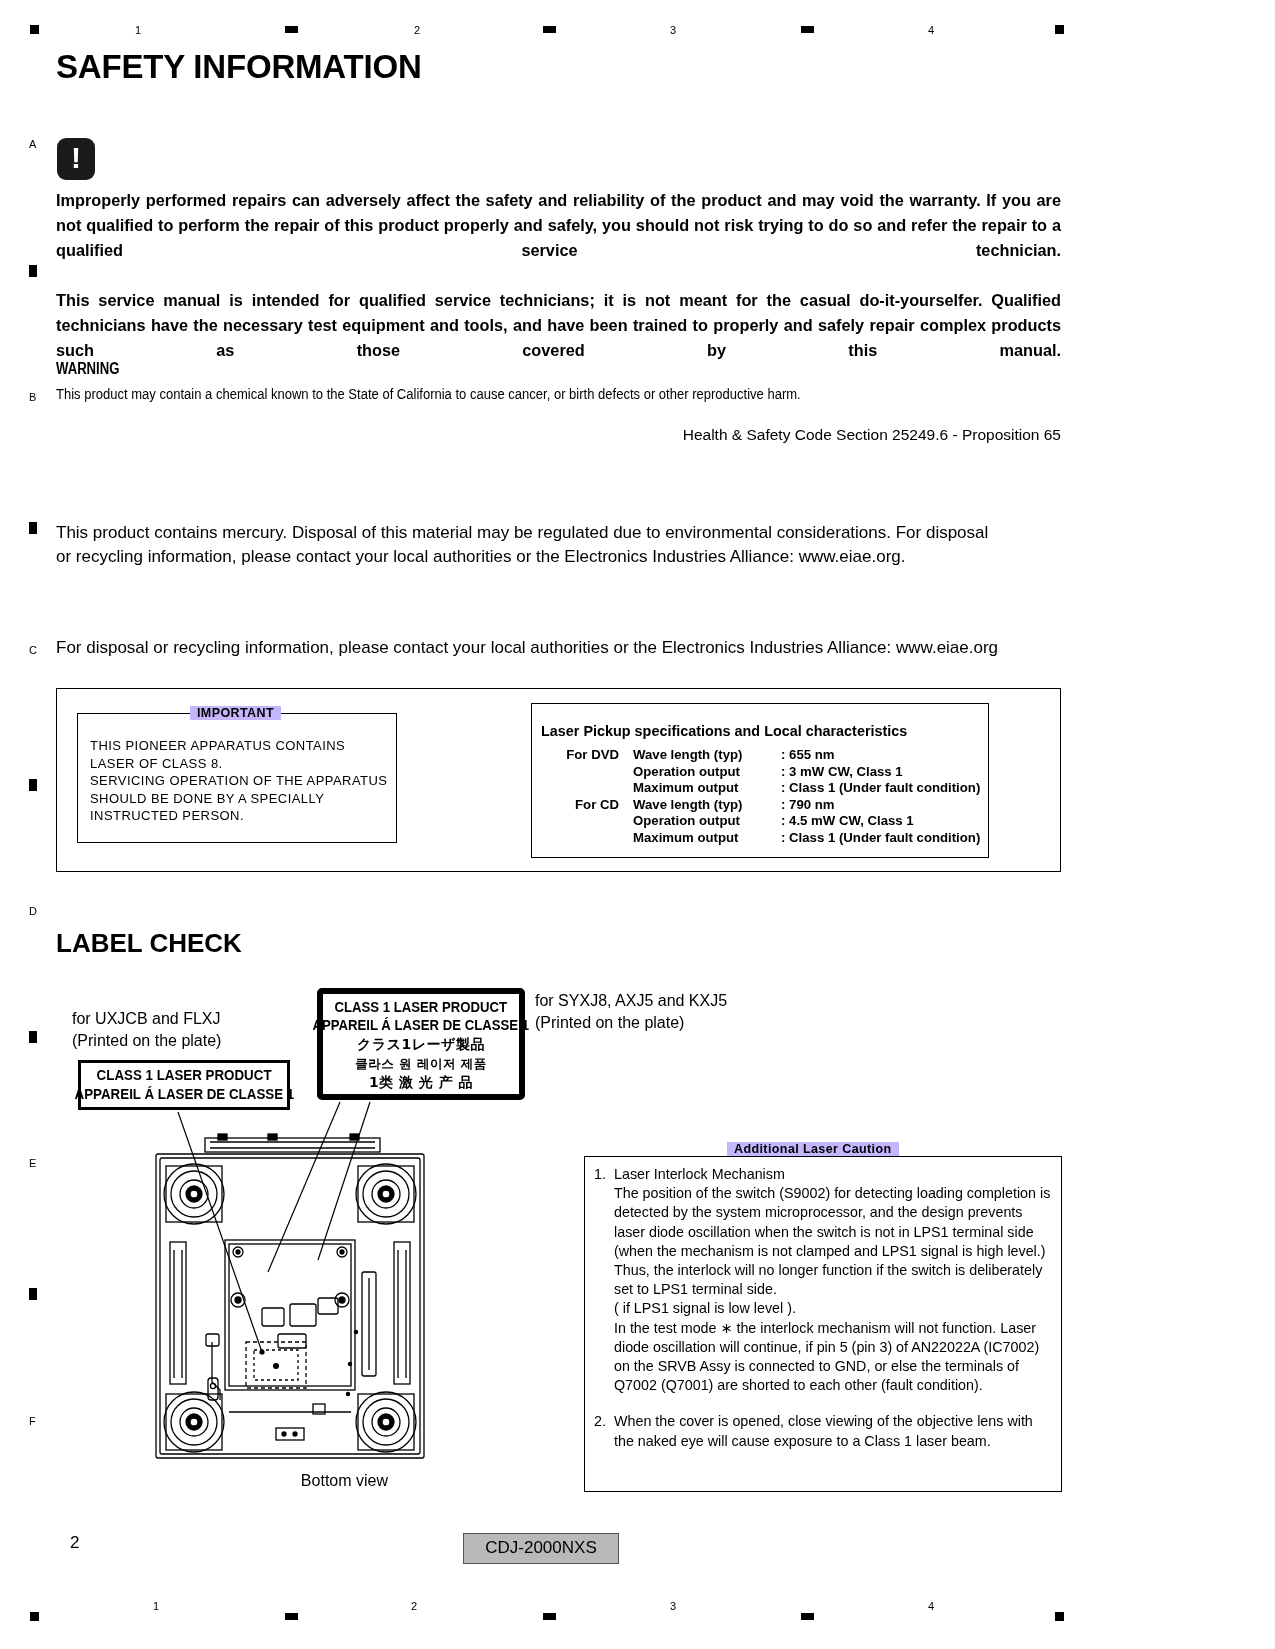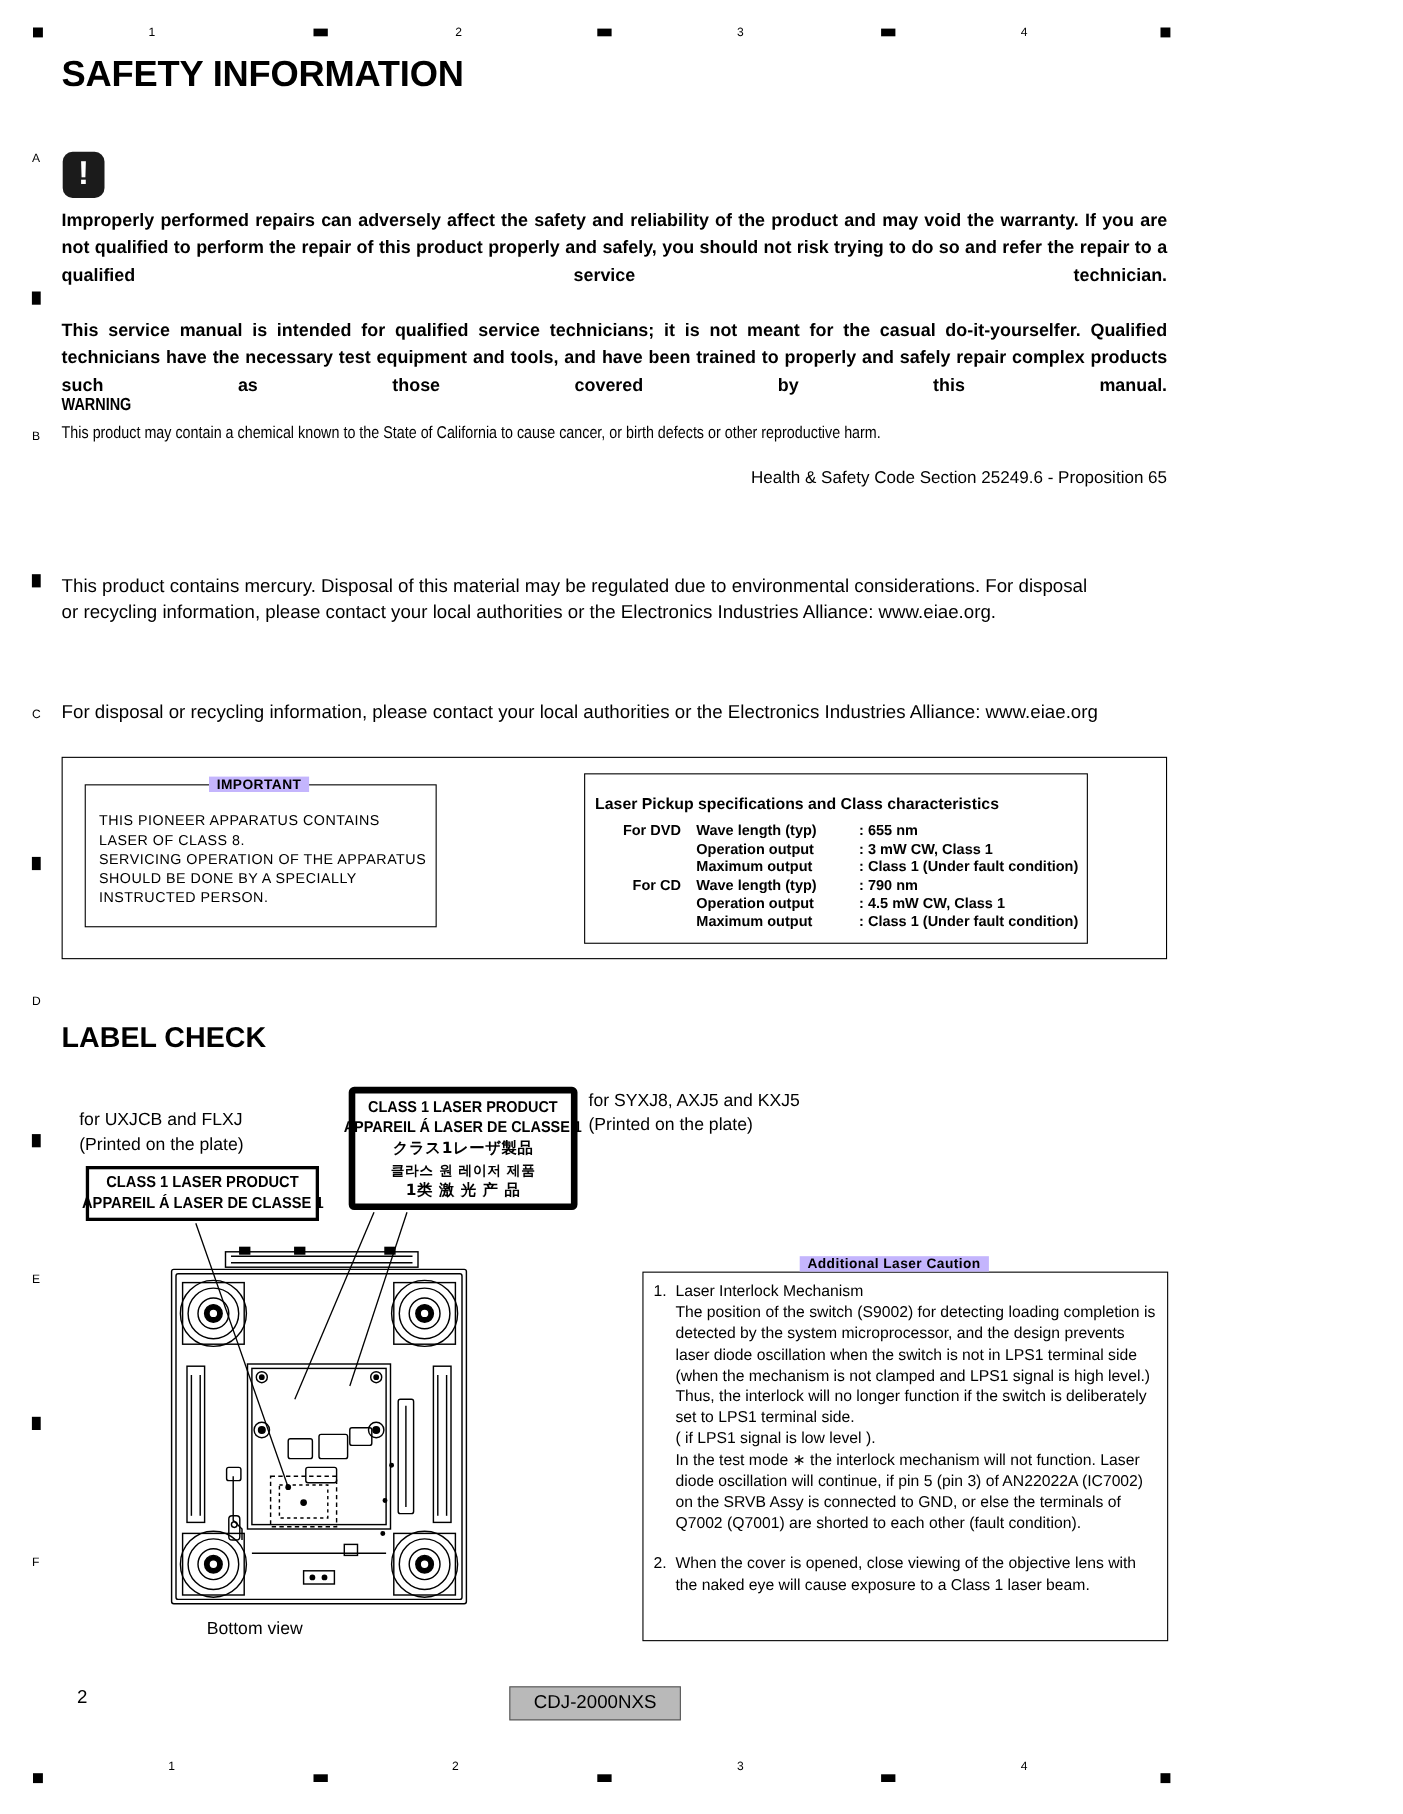--- a/index.html
+++ b/index.html
@@ -213,7 +213,7 @@
 INSTRUCTED PERSON.</div>
 
     <div class="fieldset" style="left:474px; top:14px; width:458px; height:155px;"></div>
-    <div class="spec-title" style="left:484px; top:34px;">Laser Pickup specifications and Class characteristics</div>
+    <div class="spec-title" style="left:484px; top:34px;">Laser Pickup specifications and Local characteristics</div>
 
     <div class="spec-grid" style="left:484px; top:58px;">
       <div class="spec-row">

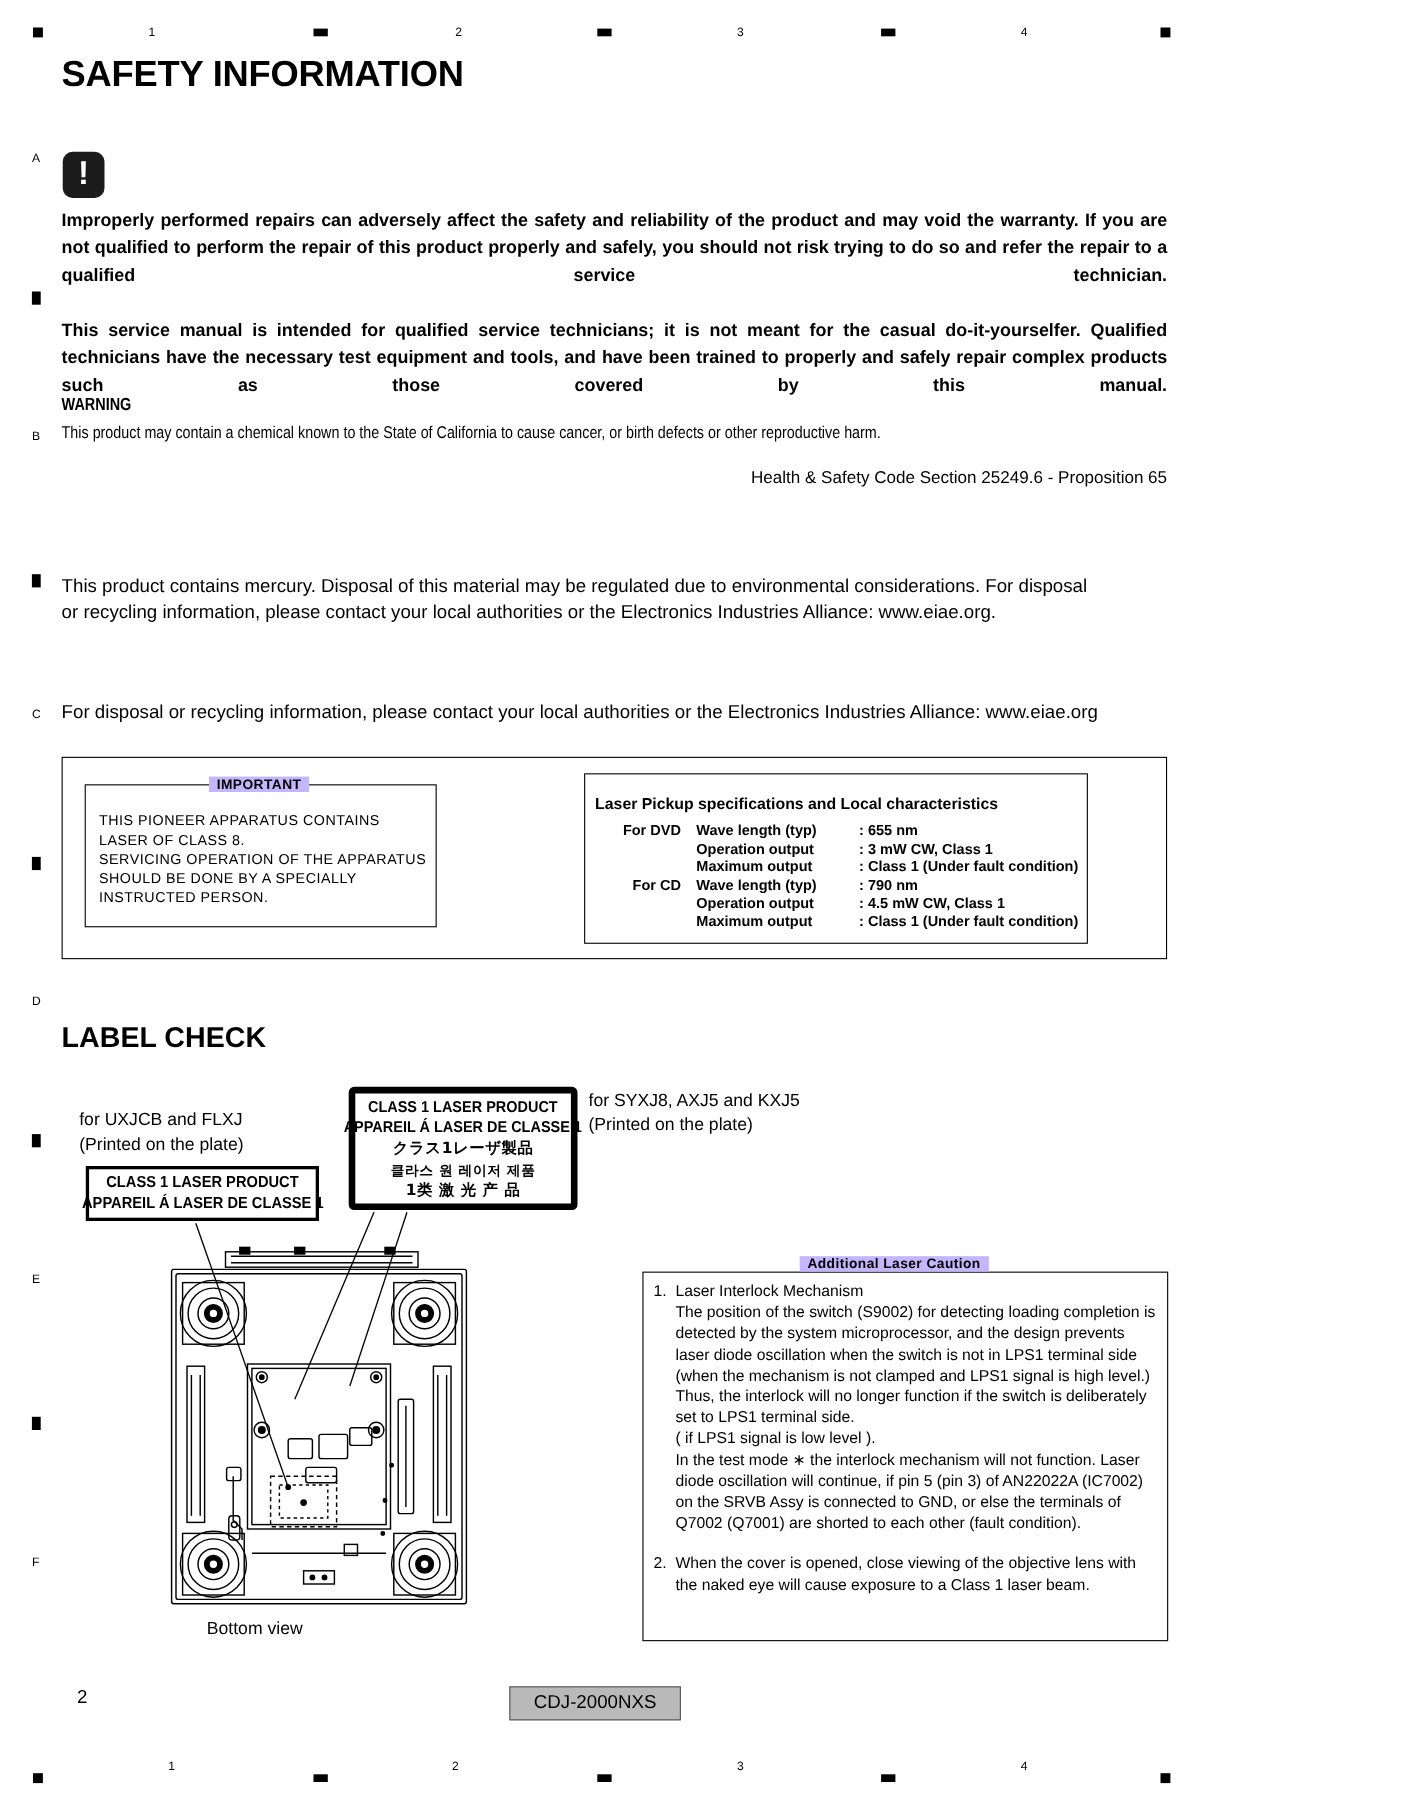--- a/index.html
+++ b/index.html
@@ -137,7 +137,7 @@
   
   .mech { position: absolute; }
   .mech-cap {
-    position: absolute; font-size: 16px; text-align: left; width: 200px;
+    position: absolute; font-size: 16px; text-align: right; width: 200px;
   }
 
   

